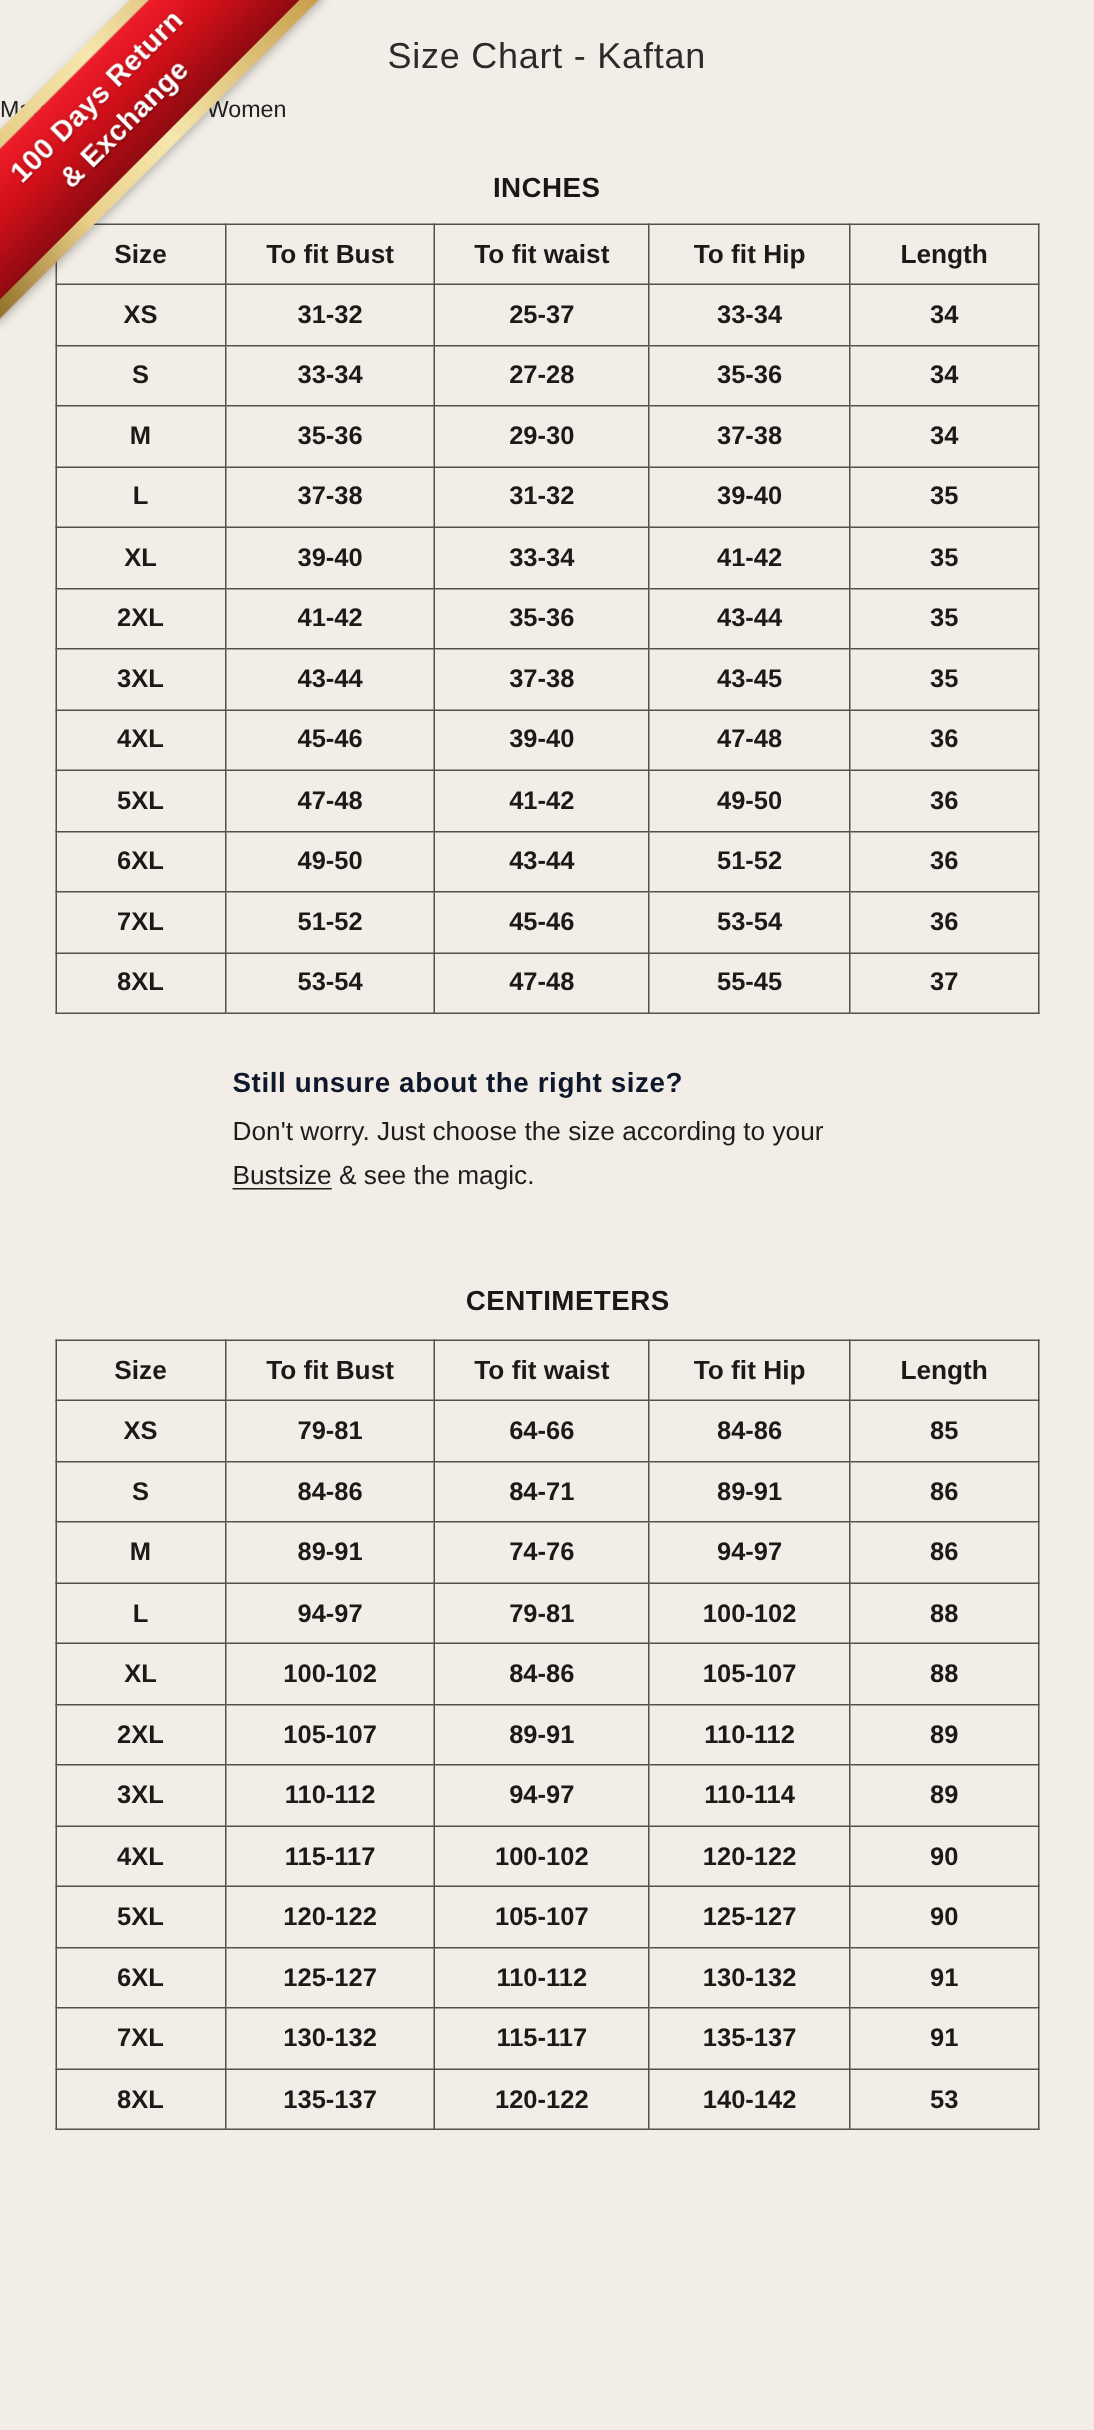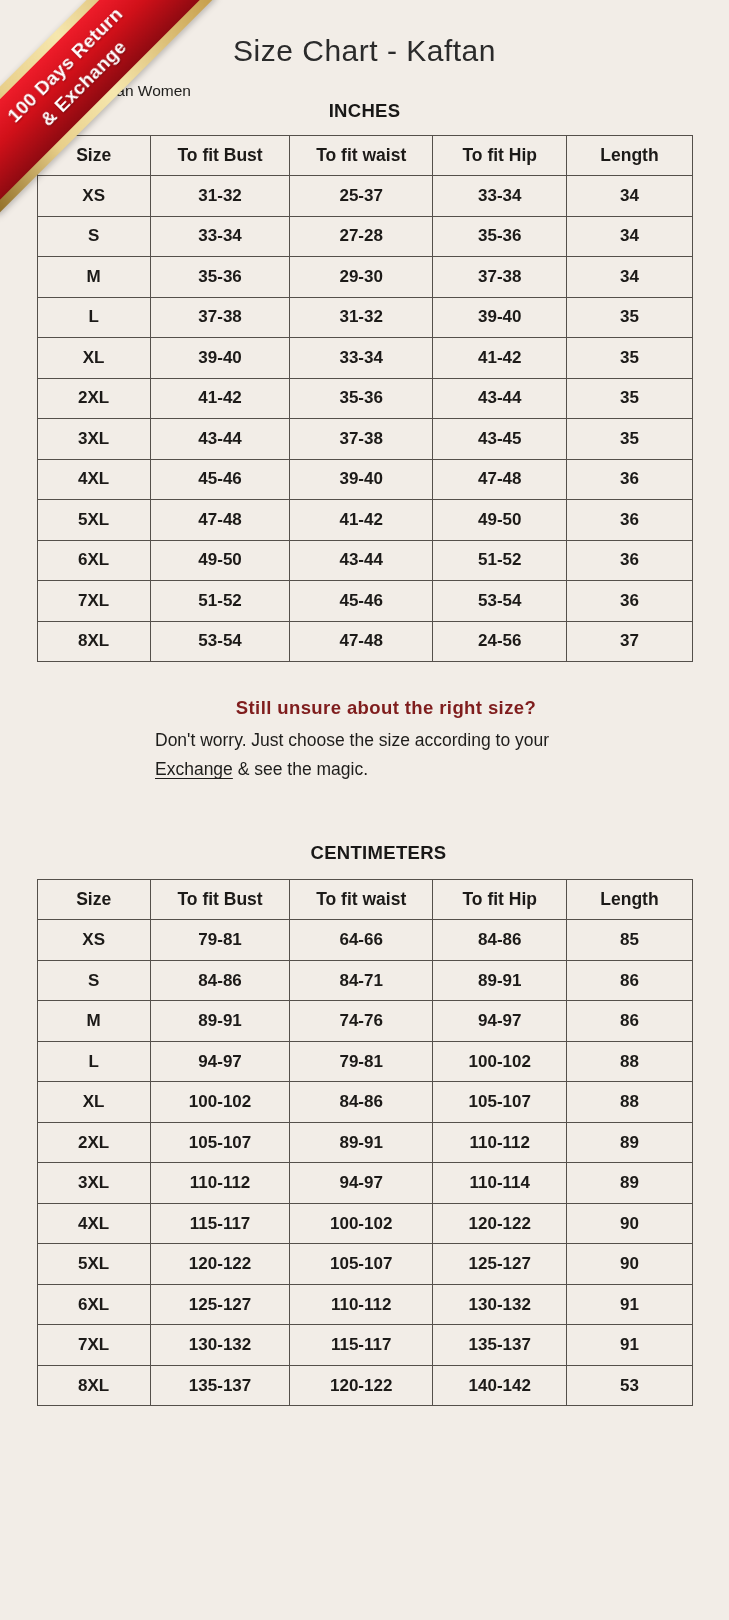--- a/index.html
+++ b/index.html
@@ -46,9 +46,9 @@
 
   
   .title {
-    padding-top: 34px;
-    text-align: center;
-    font-size: 30px;
+    padding-top: 24px;
+    text-align: center;
+    font-size: 24px;
     font-weight: 400;
     letter-spacing: 0.5px;
     color: #2b2b2b;

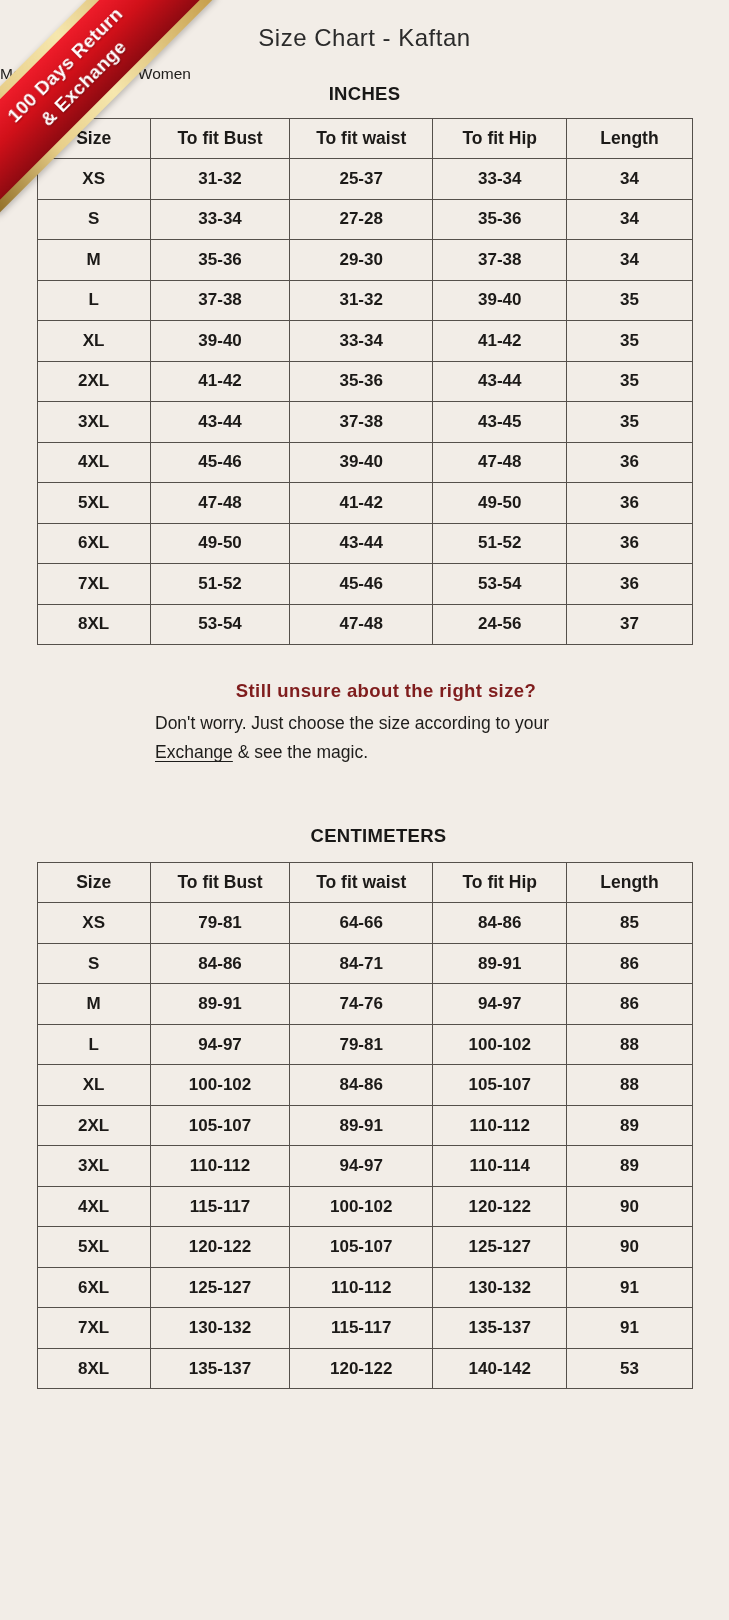--- a/index.html
+++ b/index.html
@@ -68,7 +68,7 @@
     letter-spacing: 0.3px;
     color: #191817;
   }
-  .section-heading.inches { }
+  .section-heading.inches { margin-top: 31px; }
   .section-heading.cm { margin-top: 57px; padding-left: 28px; }
 
   

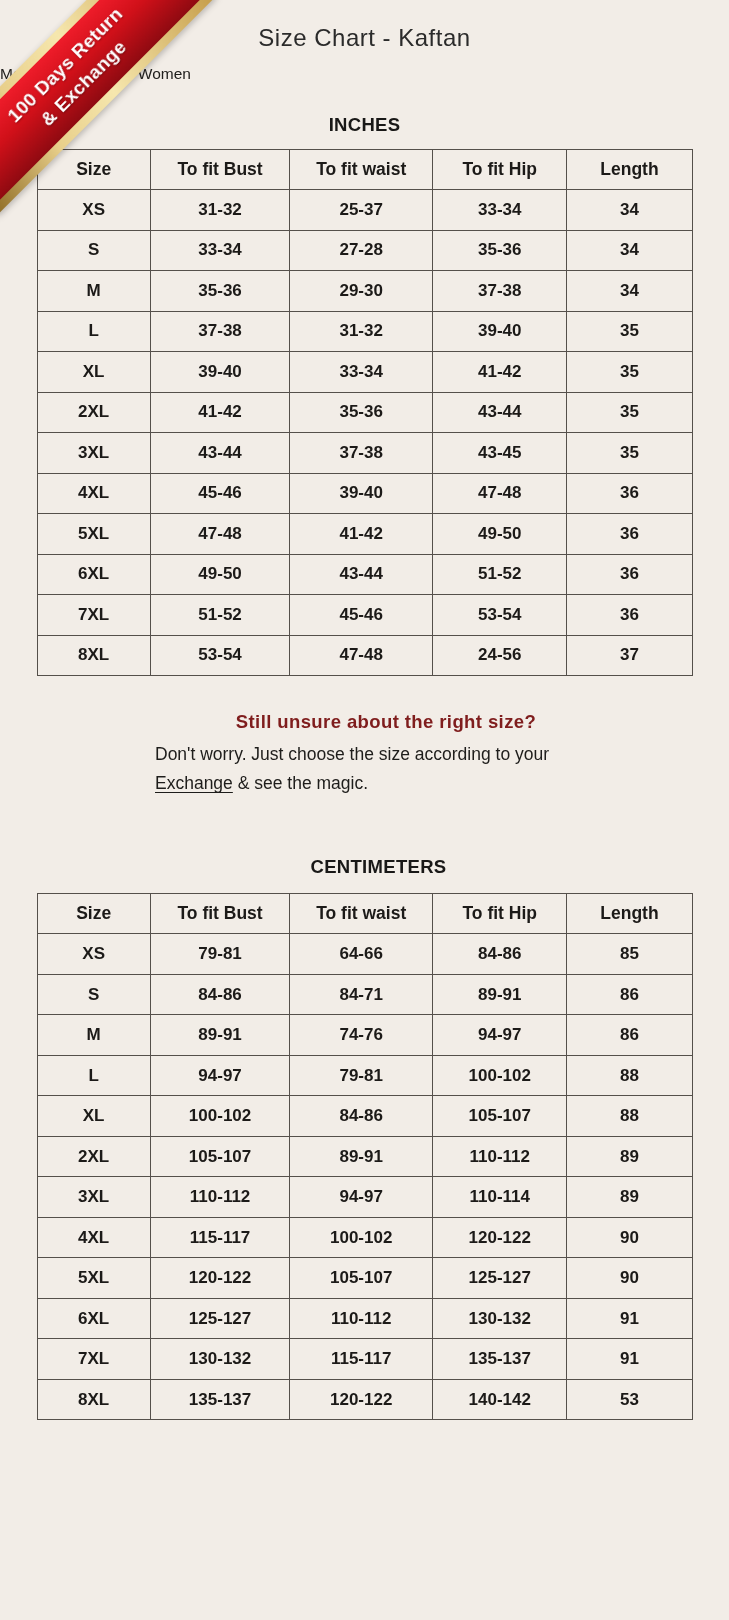--- a/index.html
+++ b/index.html
@@ -234,7 +234,7 @@
         <td>8XL</td>
         <td>53-54</td>
         <td>47-48</td>
-        <td>24-56</td>
+        <td>55-45</td>
         <td>37</td>
       </tr>
     </tbody>

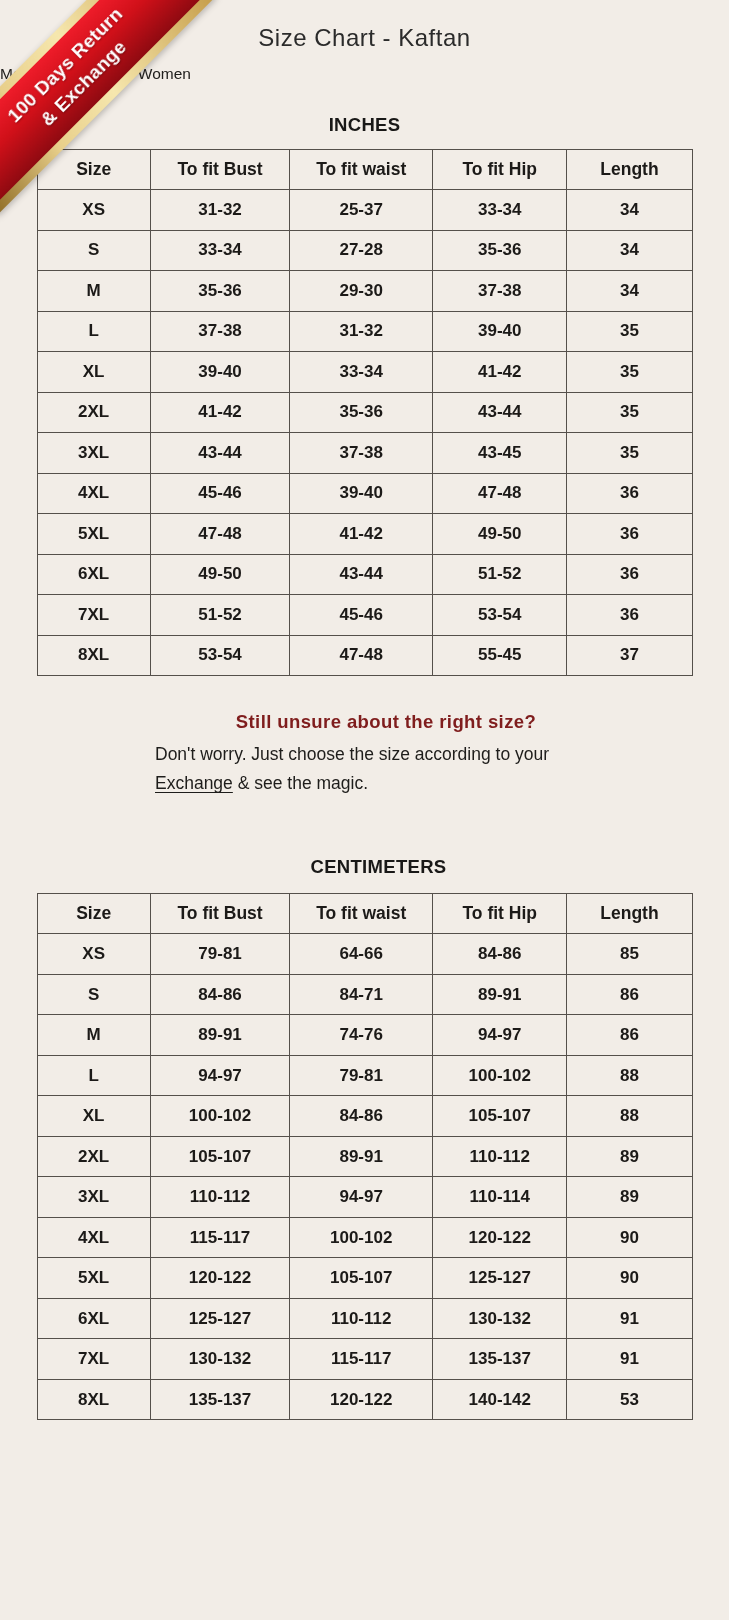--- a/index.html
+++ b/index.html
@@ -104,9 +104,8 @@
     font-size: 18.5px;
     font-weight: 700;
     letter-spacing: 0.4px;
-    color: #7f1d1d;
+    color: #0f172a;
     margin: 0 0 7px 0;
-    text-align: center;
   }
   .note-body {
     font-size: 17.5px;

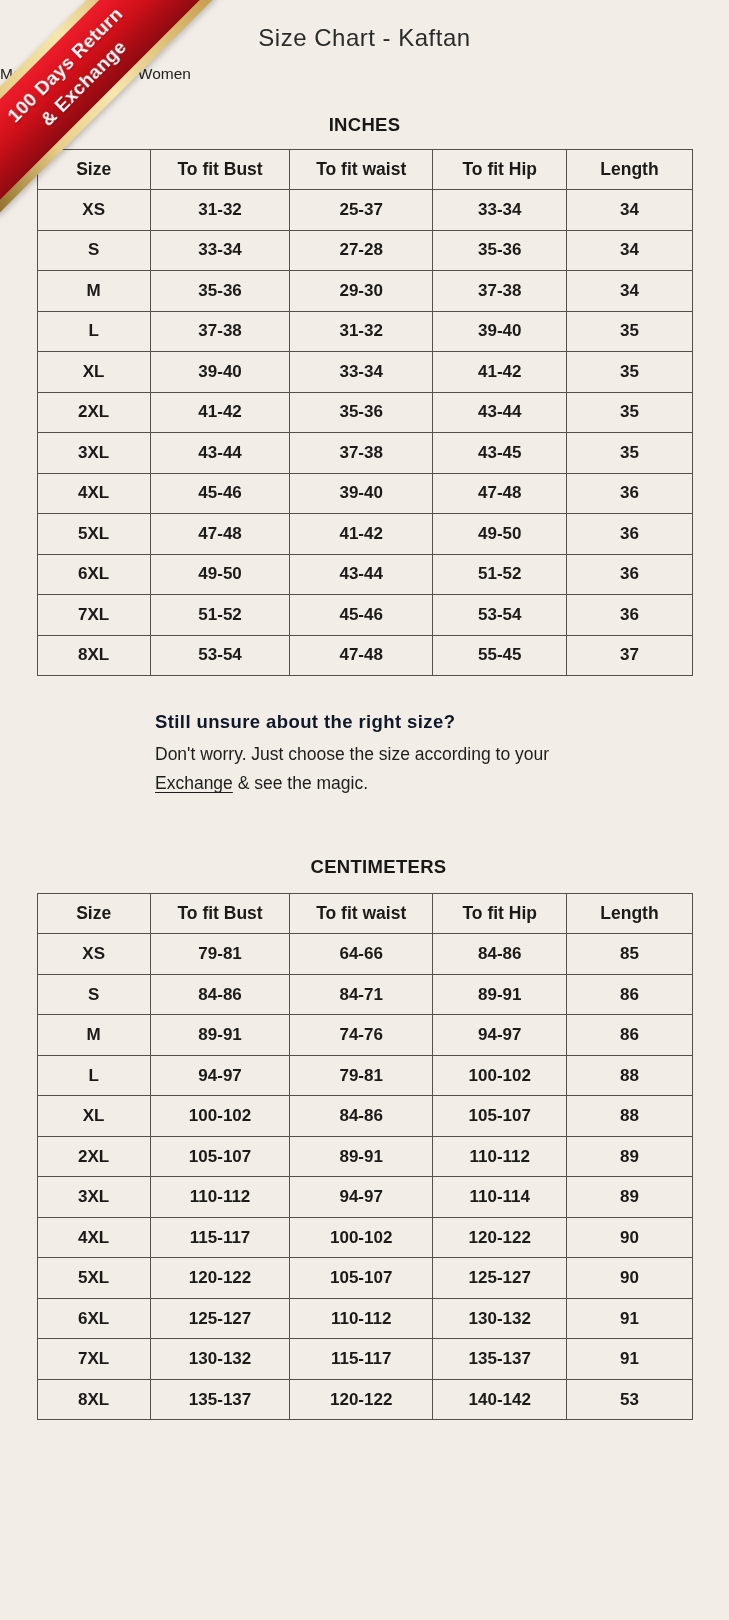--- a/index.html
+++ b/index.html
@@ -241,7 +241,7 @@
 
 <div class="note">
   <p class="note-heading">Still unsure about the right size?</p>
-  <p class="note-body"><span>Don't worry. Just choose the size according to your </span><span class="bust-link">Exchange</span><span> &amp; see the magic.</span></p>
+  <p class="note-body"><span>Don't worry. Just choose the size according to your </span><span class="bust-link">Bustsize</span><span> &amp; see the magic.</span></p>
 </div>
 
 <div class="section-heading cm">CENTIMETERS</div>

